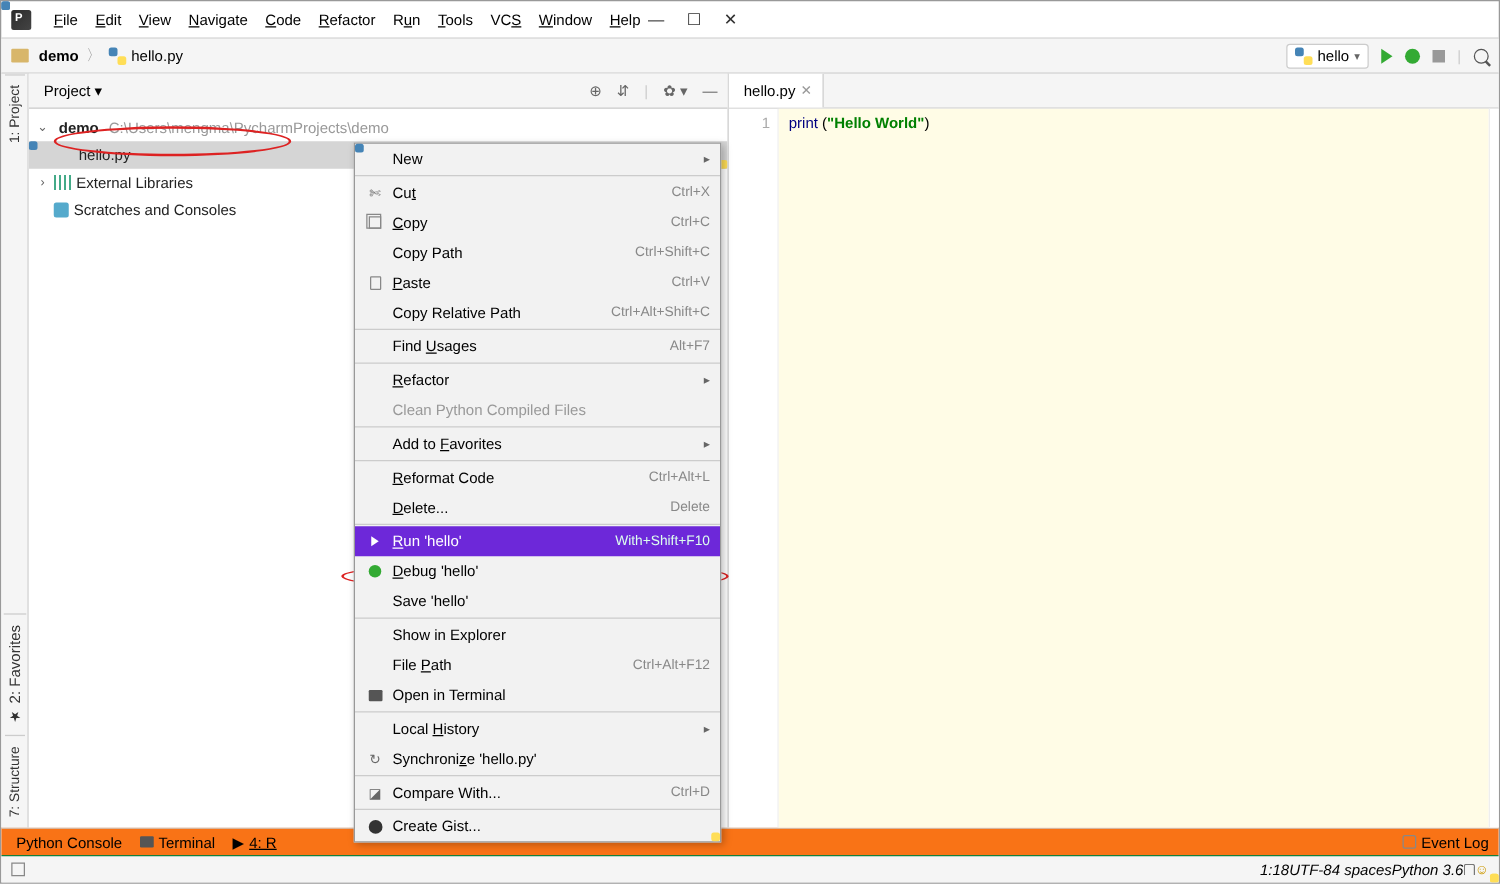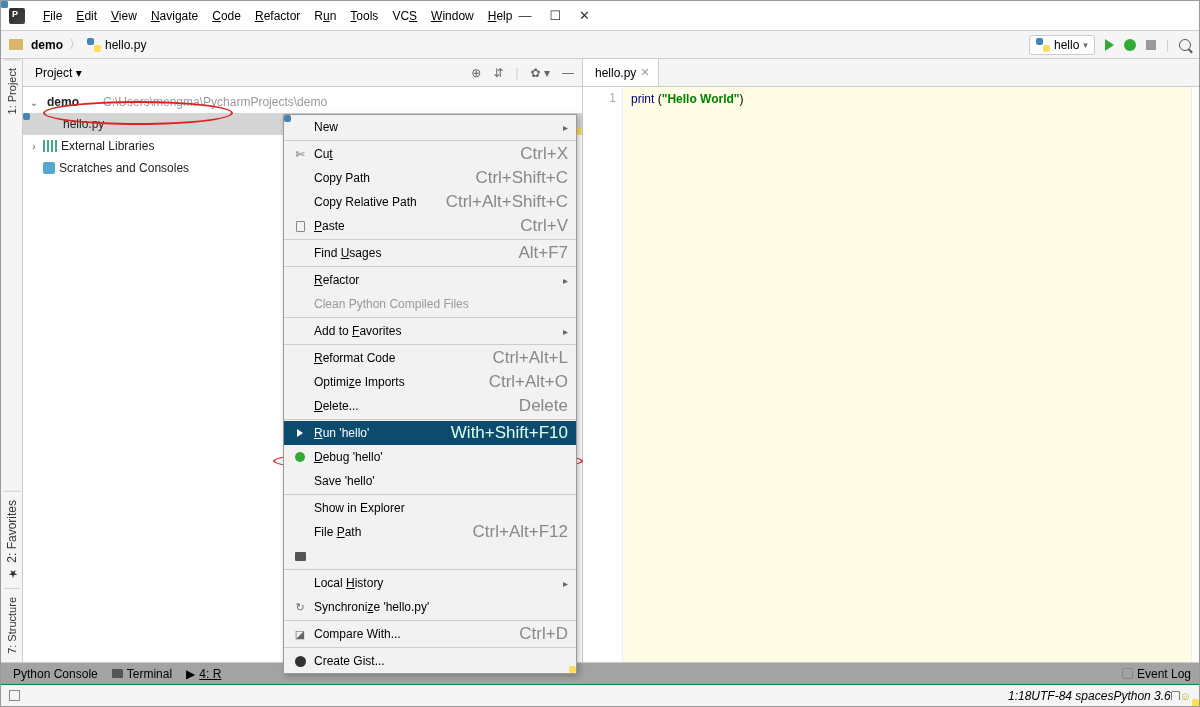--- a/index.html
+++ b/index.html
@@ -47,7 +47,7 @@
 .tree-row .arrow { width: 10px; font-size: 10px; color: #666; text-align: center; }
 .tree-row .pad { width: 10px; }
 .tree-label { color: #222; }
-.tree-sub { color: #999; margin-left: 20px; }
+.tree-sub { color: #999; margin-left: 4px; }
 .lib-icon { width: 14px; height: 12px; display: inline-block; background: repeating-linear-gradient(90deg, #4a8 0 2px, transparent 2px 4px); }
 .scratch-icon { width: 12px; height: 12px; display: inline-block; background: #5ac; border-radius: 2px; }
 .red-ellipse { position: absolute; border: 2px solid #d22; border-radius: 50%; pointer-events: none; }

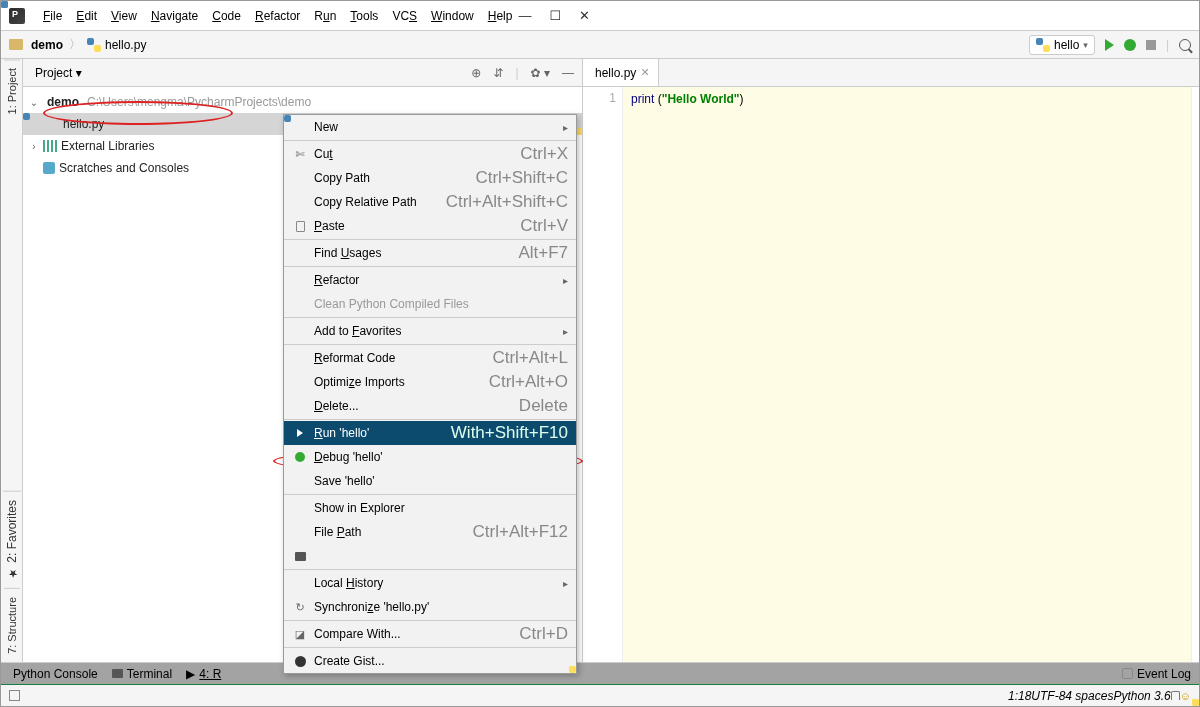--- a/index.html
+++ b/index.html
@@ -69,7 +69,7 @@
 .ctx-item.disabled { color: #999; }
 .ctx-item .icon-slot { width: 16px; display: flex; justify-content: center; }
 .ctx-item .label { flex: 1; }
-.ctx-item .shortcut { color: #888; font-size: 17px; }
+.ctx-item .shortcut { color: #888; font-size: 11px; }
 .ctx-item.selected .shortcut { color: #dfe; }
 .ctx-item .sub-arrow { color: #666; font-size: 10px; }
 .ctx-sep { height: 1px; background: #ccc; margin: 1px 0; }

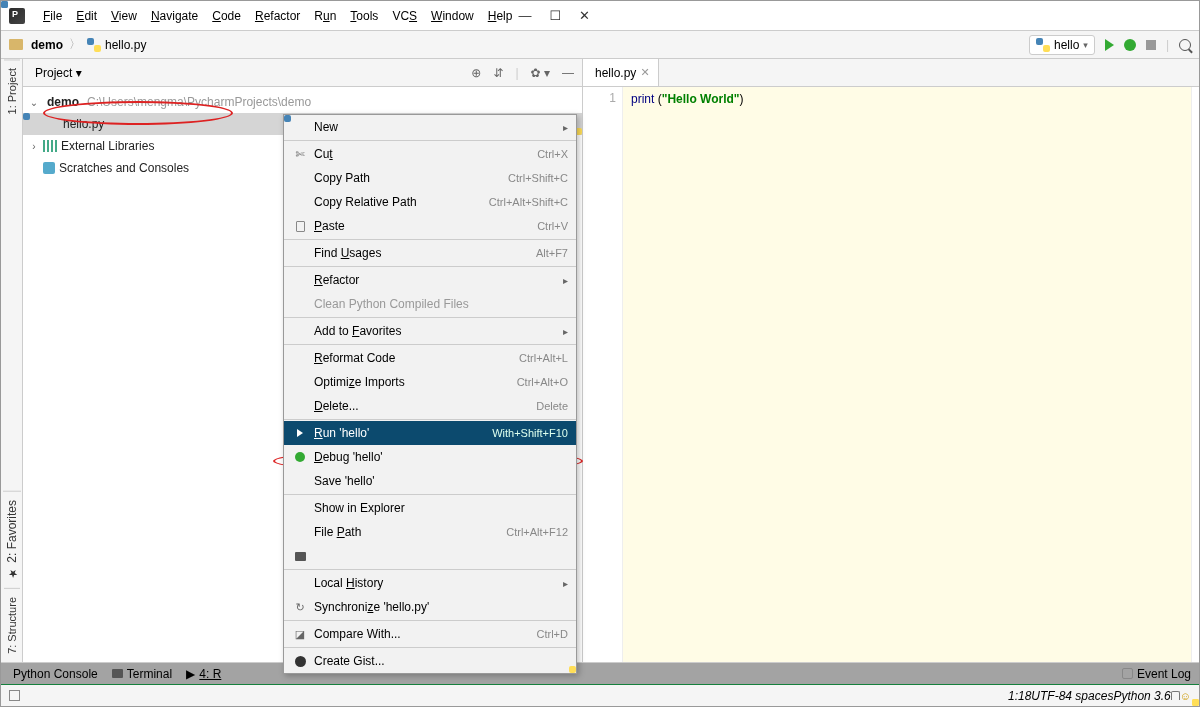--- a/index.html
+++ b/index.html
@@ -248,6 +248,13 @@
       <span class="shortcut">Ctrl+X</span>
     </div>
     <div class="ctx-item">
+      <span class="icon-slot">
+        <span class="copy-icon-sm"></span>
+      </span>
+      <span class="label"><u>C</u>opy</span>
+      <span class="shortcut">Ctrl+C</span>
+    </div>
+    <div class="ctx-item">
       <span class="icon-slot"></span>
       <span class="label">Copy Path</span>
       <span class="shortcut">Ctrl+Shift+C</span>

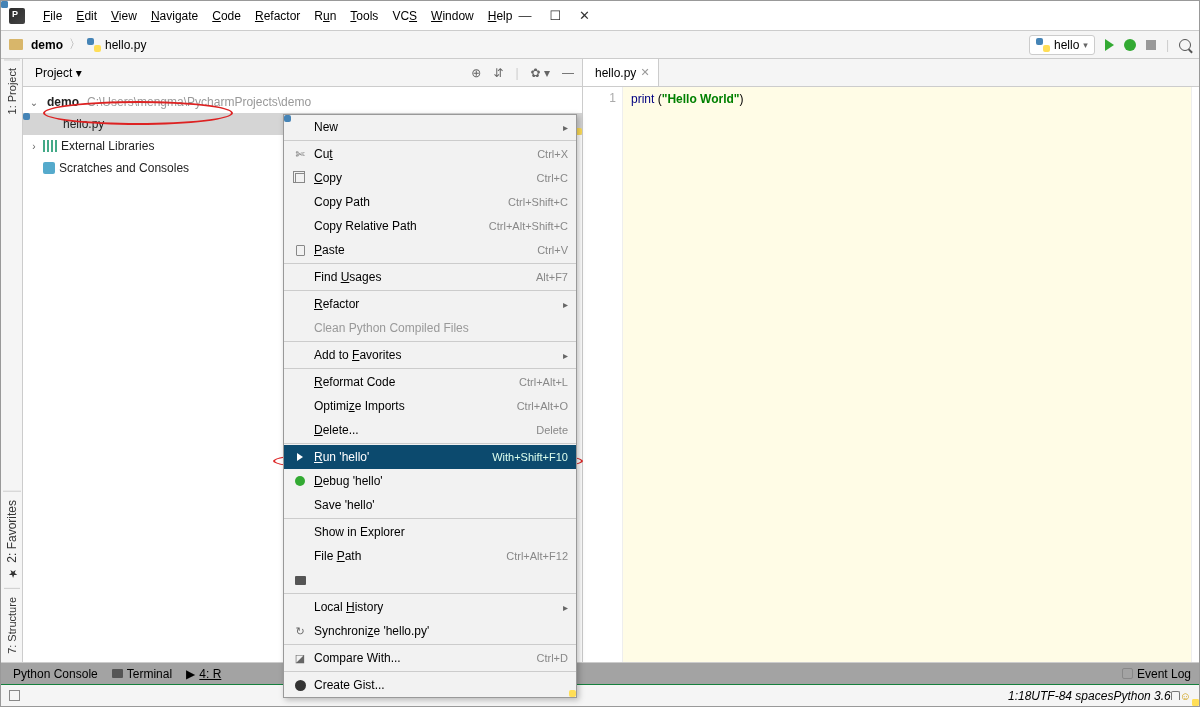--- a/index.html
+++ b/index.html
@@ -260,17 +260,17 @@
       <span class="shortcut">Ctrl+Shift+C</span>
     </div>
     <div class="ctx-item">
+      <span class="icon-slot">
+        <span class="paste-icon-sm"></span>
+      </span>
+      <span class="label"><u>P</u>aste</span>
+      <span class="shortcut">Ctrl+V</span>
+    </div>
+    <div class="ctx-item">
       <span class="icon-slot"></span>
       <span class="label">Copy Relative Path</span>
       <span class="shortcut">Ctrl+Alt+Shift+C</span>
     </div>
-    <div class="ctx-item">
-      <span class="icon-slot">
-        <span class="paste-icon-sm"></span>
-      </span>
-      <span class="label"><u>P</u>aste</span>
-      <span class="shortcut">Ctrl+V</span>
-    </div>
     <div class="ctx-sep"></div>
     <div class="ctx-item">
       <span class="icon-slot"></span>

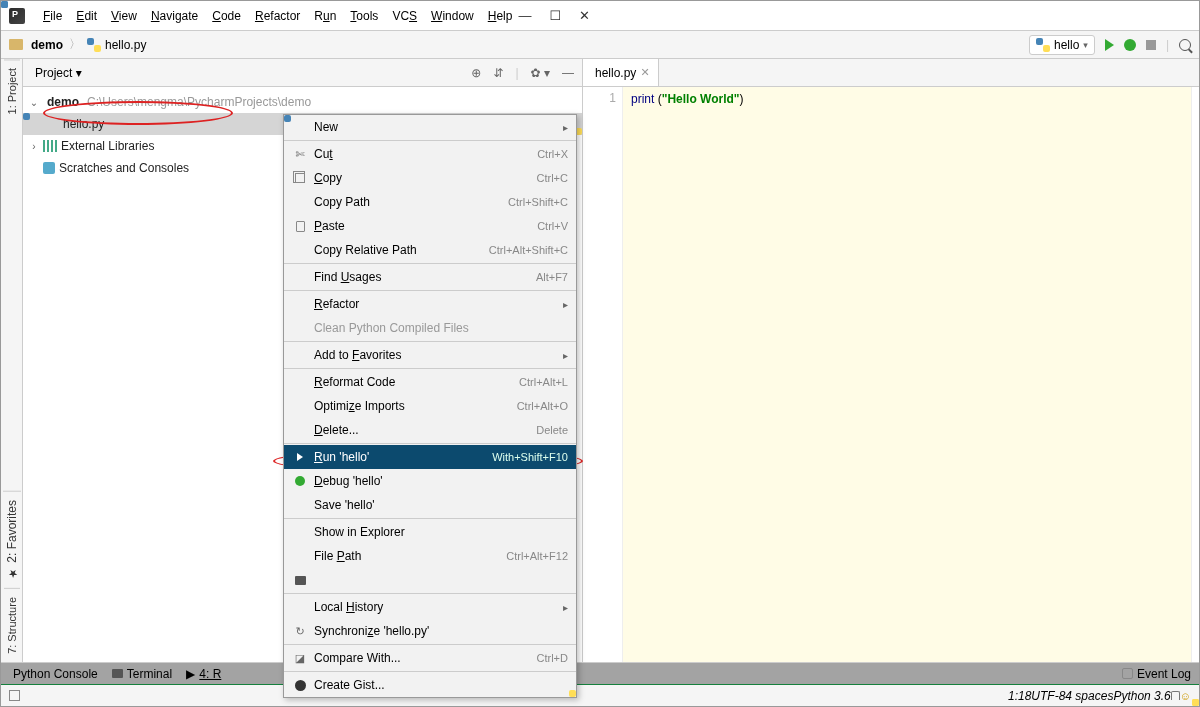--- a/index.html
+++ b/index.html
@@ -301,11 +301,6 @@
     </div>
     <div class="ctx-item">
       <span class="icon-slot"></span>
-      <span class="label">Optimi<u>z</u>e Imports</span>
-      <span class="shortcut">Ctrl+Alt+O</span>
-    </div>
-    <div class="ctx-item">
-      <span class="icon-slot"></span>
       <span class="label"><u>D</u>elete...</span>
       <span class="shortcut">Delete</span>
     </div>

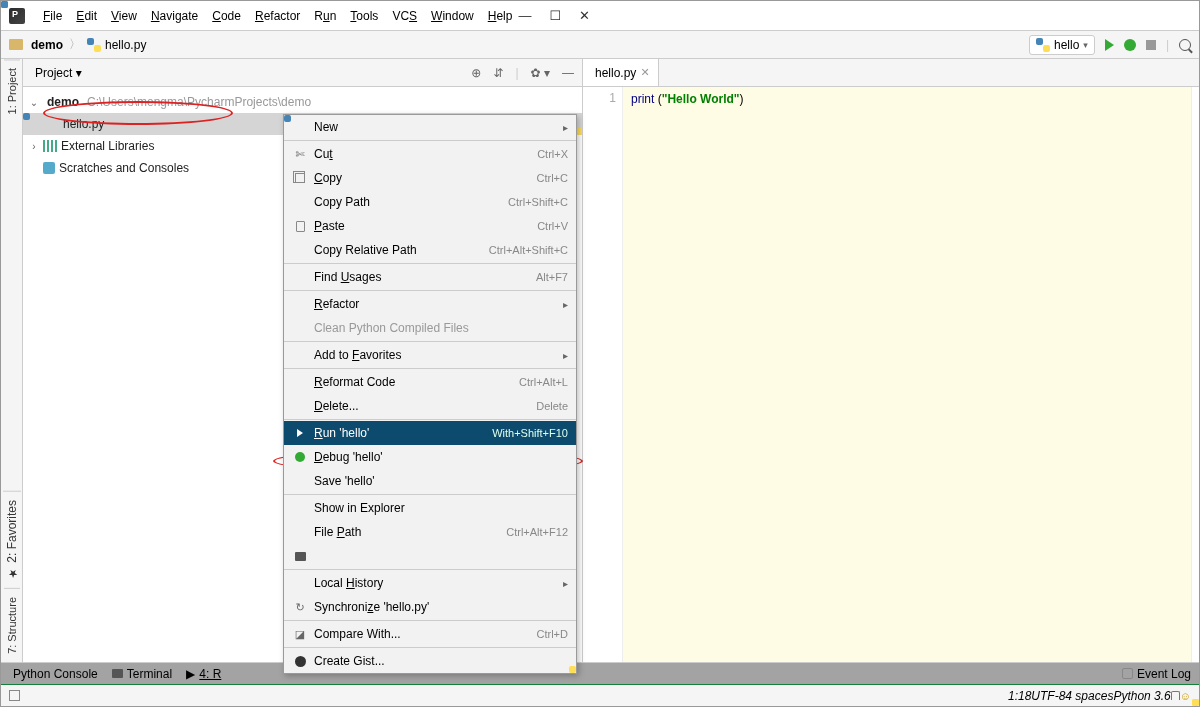--- a/index.html
+++ b/index.html
@@ -65,7 +65,7 @@
 
 .context-menu { position: absolute; left: 282px; top: 113px; width: 294px; background: #f2f2f2; border: 1px solid #999; box-shadow: 2px 2px 6px rgba(0,0,0,0.25); z-index: 100; }
 .ctx-item { display: flex; align-items: center; height: 23px; padding: 12px 8px; gap: 6px; }
-.ctx-item.selected { background: #0c4a6e; color: #fff; }
+.ctx-item.selected { background: #6d28d9; color: #fff; }
 .ctx-item.disabled { color: #999; }
 .ctx-item .icon-slot { width: 16px; display: flex; justify-content: center; }
 .ctx-item .label { flex: 1; }

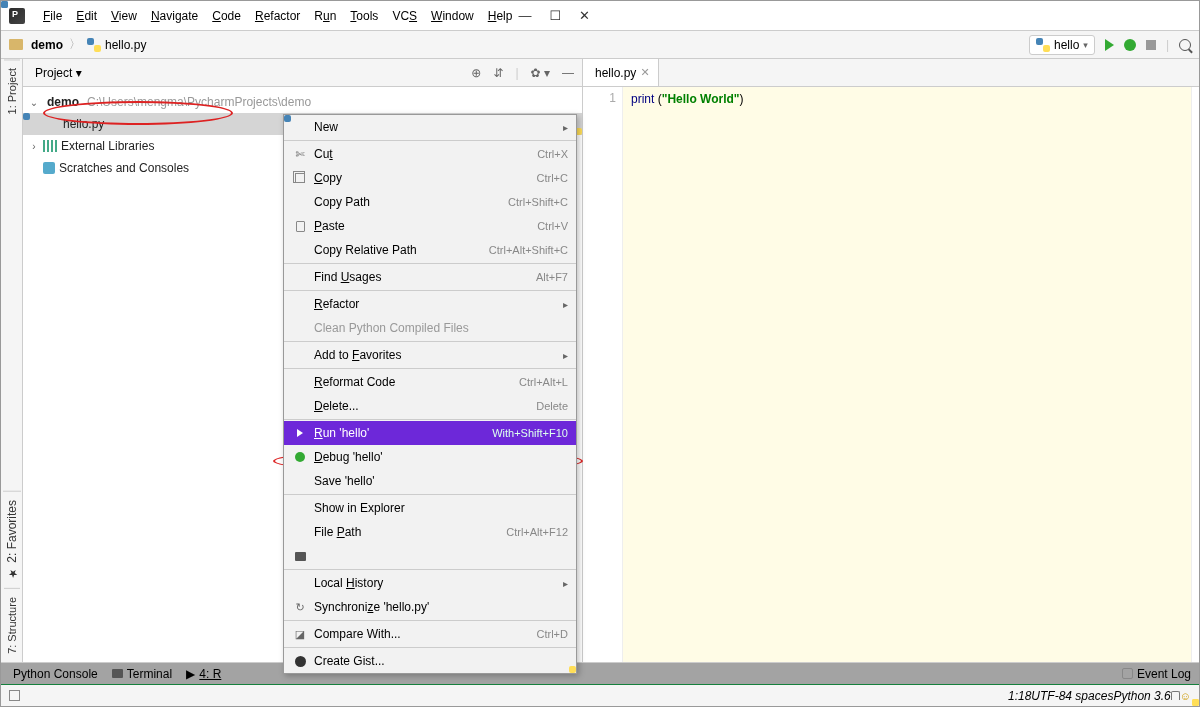--- a/index.html
+++ b/index.html
@@ -338,6 +338,7 @@
       <span class="icon-slot">
         <span class="termsm"></span>
       </span>
+      <span class="label">Open in Terminal</span>
     </div>
     <div class="ctx-sep"></div>
     <div class="ctx-item">

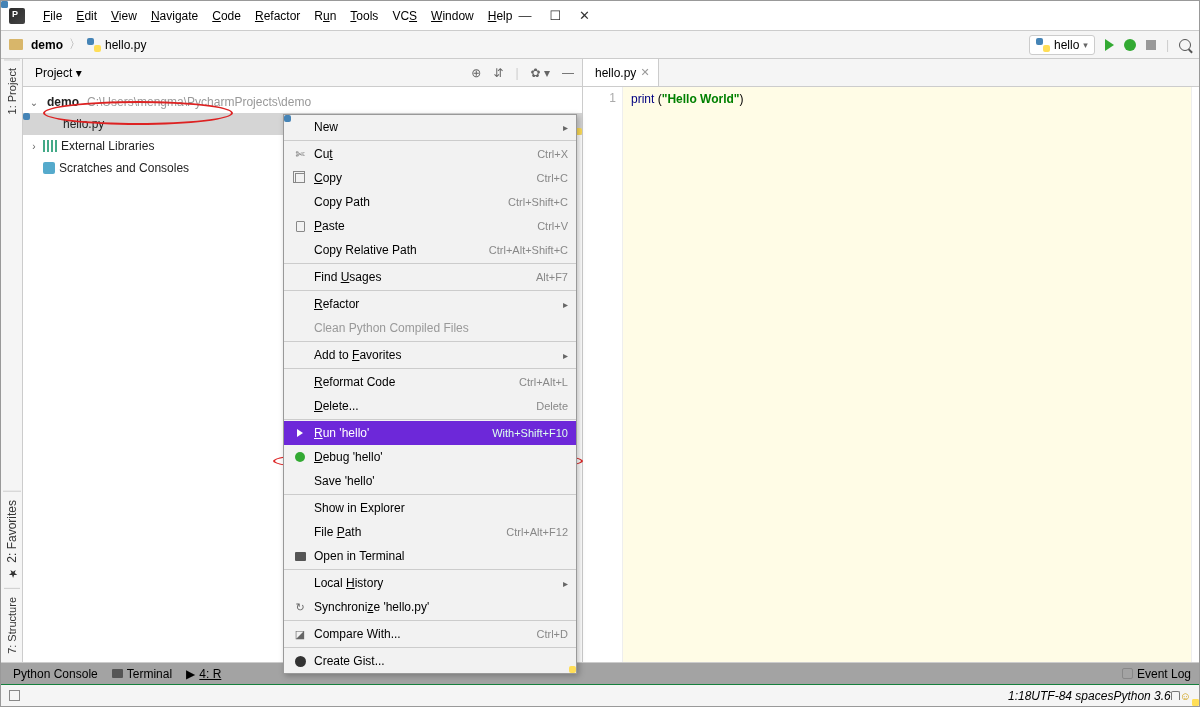--- a/index.html
+++ b/index.html
@@ -82,7 +82,7 @@
 .diff-icon { font-size: 11px; color: #666; }
 .gh-icon { width: 11px; height: 11px; background: #333; border-radius: 50%; }
 
-.bottom-bar { display: flex; align-items: center; height: 22px; border-top: 1px solid #ccc; background: #a3a3a3; padding: 0 8px; gap: 14px; font-size: 11px; }
+.bottom-bar { display: flex; align-items: center; height: 22px; border-top: 1px solid #ccc; background: #f97316; padding: 0 8px; gap: 14px; font-size: 11px; }
 .bottom-bar .spacer { flex: 1; }
 .bb-item { display: flex; align-items: center; gap: 4px; }
 .ev-icon { width: 11px; height: 11px; border: 1.3px solid #888; border-radius: 2px; position: relative; }

